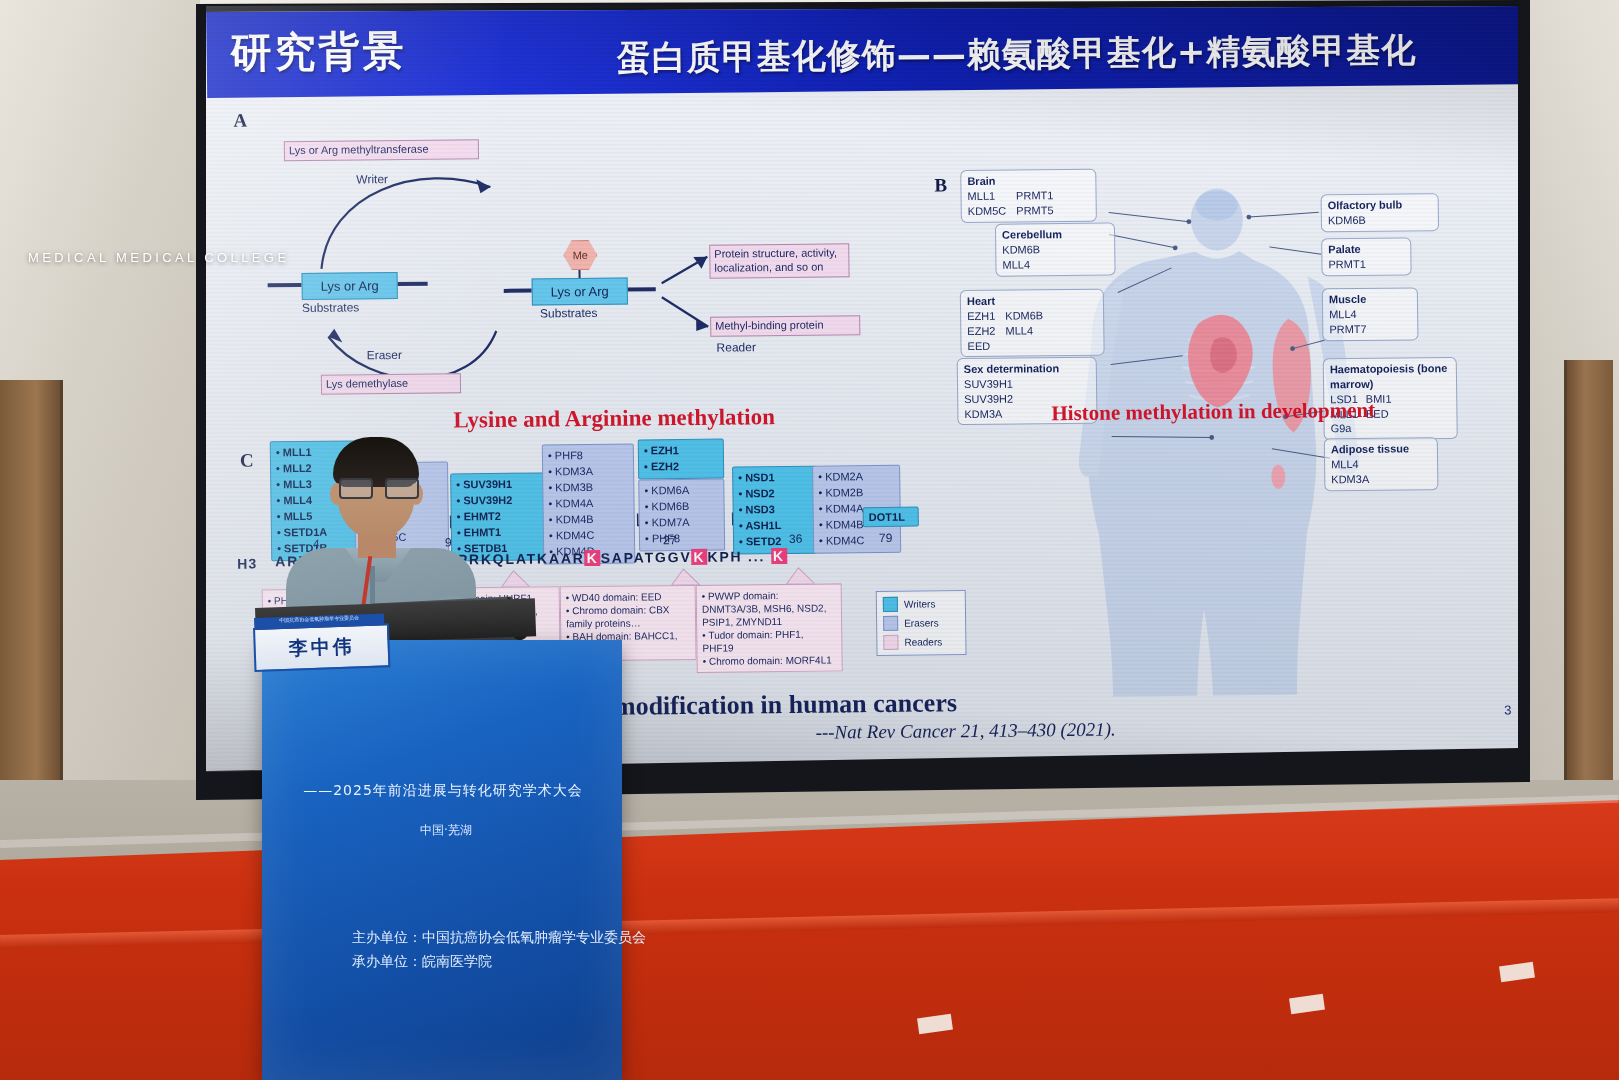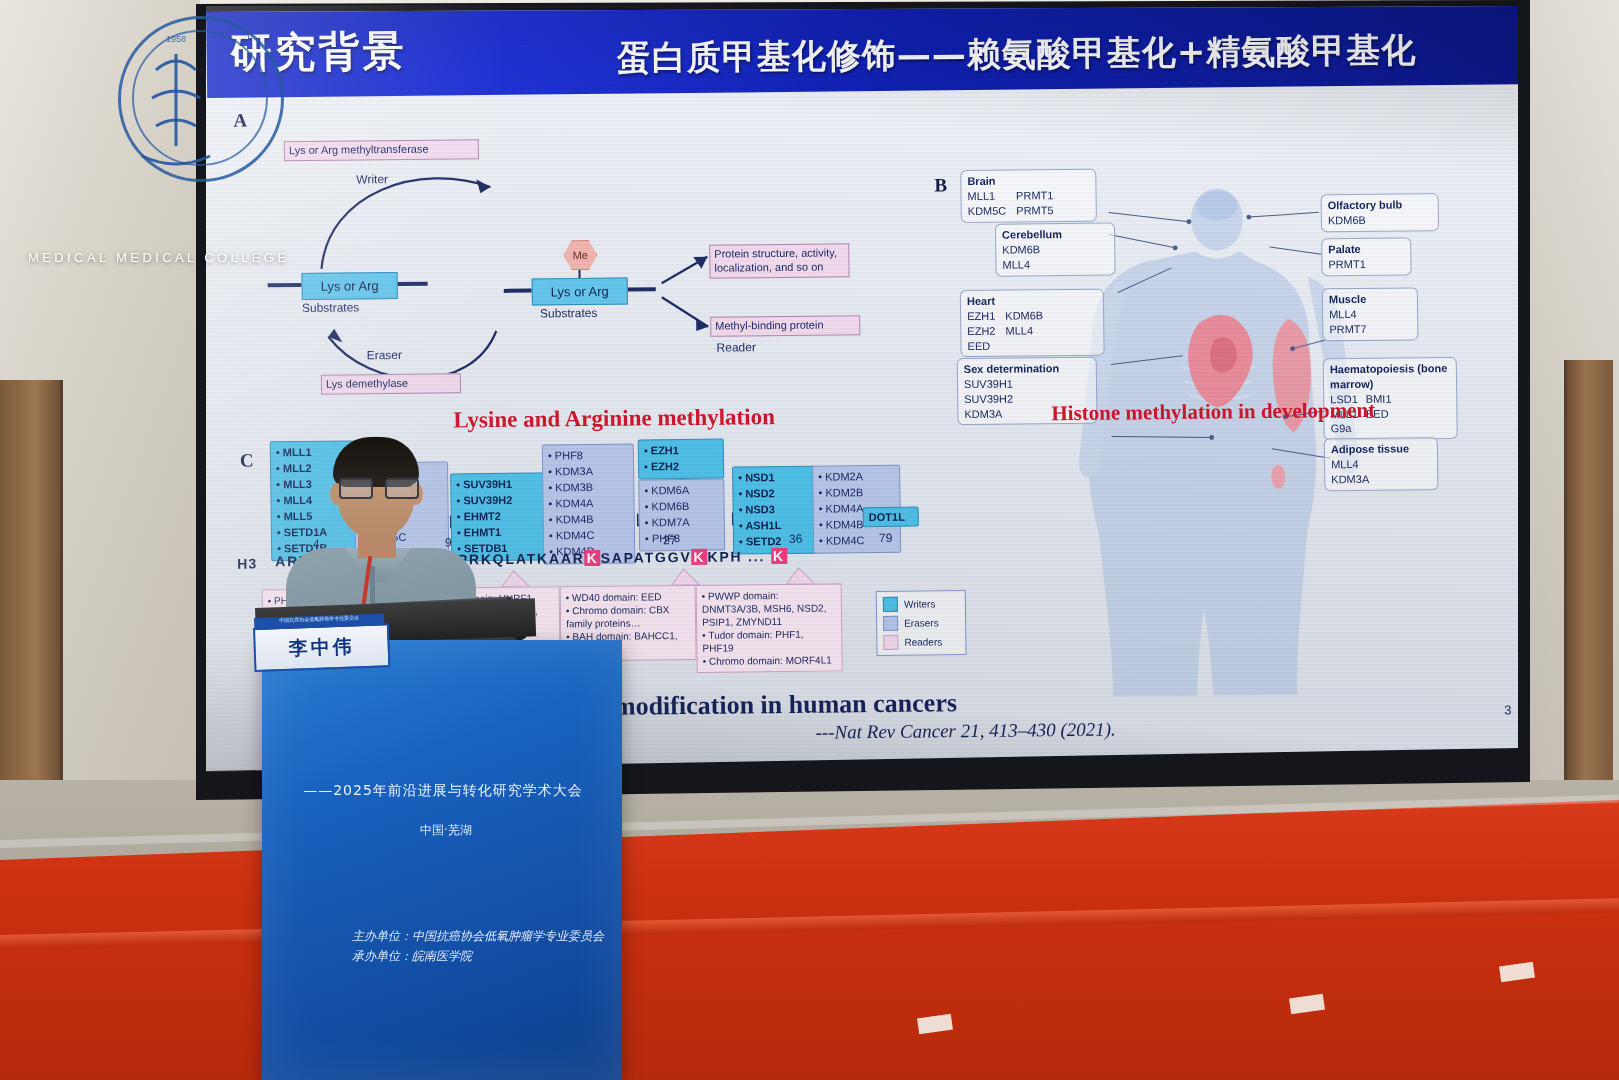--- a/index.html
+++ b/index.html
@@ -454,20 +454,6 @@
     <div>承办单位：皖南医学院</div>
   </div>
 
-  <div class="wm">
-    <div class="wm-seal"></div>
-    <div class="wm-seal-in"></div>
-    <svg width="230" height="200" viewBox="0 0 230 200" style="position:absolute;left:0;top:0;">
-      <g stroke="rgba(35,85,160,.9)" stroke-width="3" fill="none">
-        <path d="M120 48 L120 140"></path>
-        <path d="M100 64 q20 -18 40 0"></path>
-        <path d="M96 92 q24 -14 48 0"></path>
-        <path d="M100 120 q20 -12 40 0"></path>
-        <path d="M86 150 q34 16 68 0"></path>
-      </g>
-      <text x="120" y="36" fill="rgba(35,85,160,.8)" font-size="9" text-anchor="middle" font-family="Liberation Sans, sans-serif">1958</text>
-    </svg>
-  </div>
   <div class="wm-name-en">MEDICAL MEDICAL COLLEGE</div>
 </div>
 

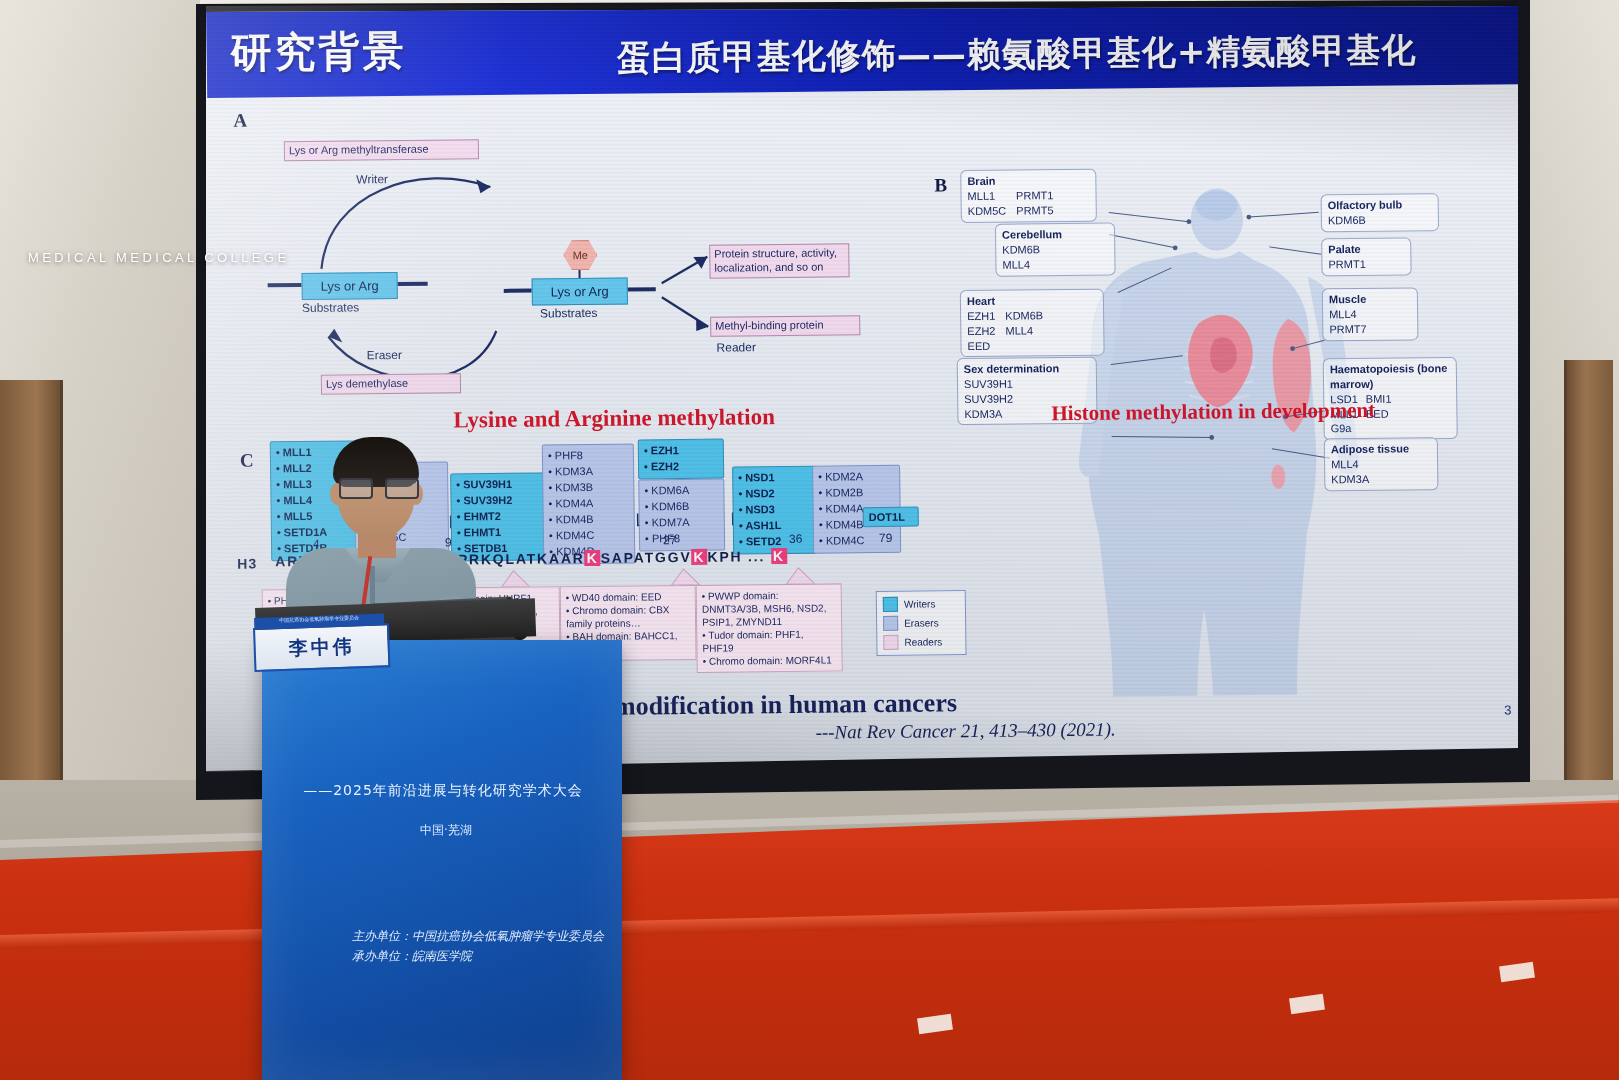--- a/index.html
+++ b/index.html
@@ -101,8 +101,8 @@
     font-size:14px;letter-spacing:1px;font-family:"DejaVu Sans","Liberation Sans",sans-serif;}
   .pod-t3{position:absolute;left:296px;top:822px;width:300px;text-align:center;color:#dce9ff;font-size:12px;
     font-family:"DejaVu Sans","Liberation Sans",sans-serif;}
-  .pod-org{position:absolute;left:352px;top:926px;color:#e3eeff;font-size:12px;line-height:1.7;
-    font-family:"DejaVu Sans","Liberation Sans",sans-serif;font-style:italic;}
+  .pod-org{position:absolute;left:352px;top:926px;color:#e3eeff;font-size:14px;line-height:1.7;
+    font-family:"DejaVu Sans","Liberation Sans",sans-serif;}
 
   
   .spk{position:absolute;}

